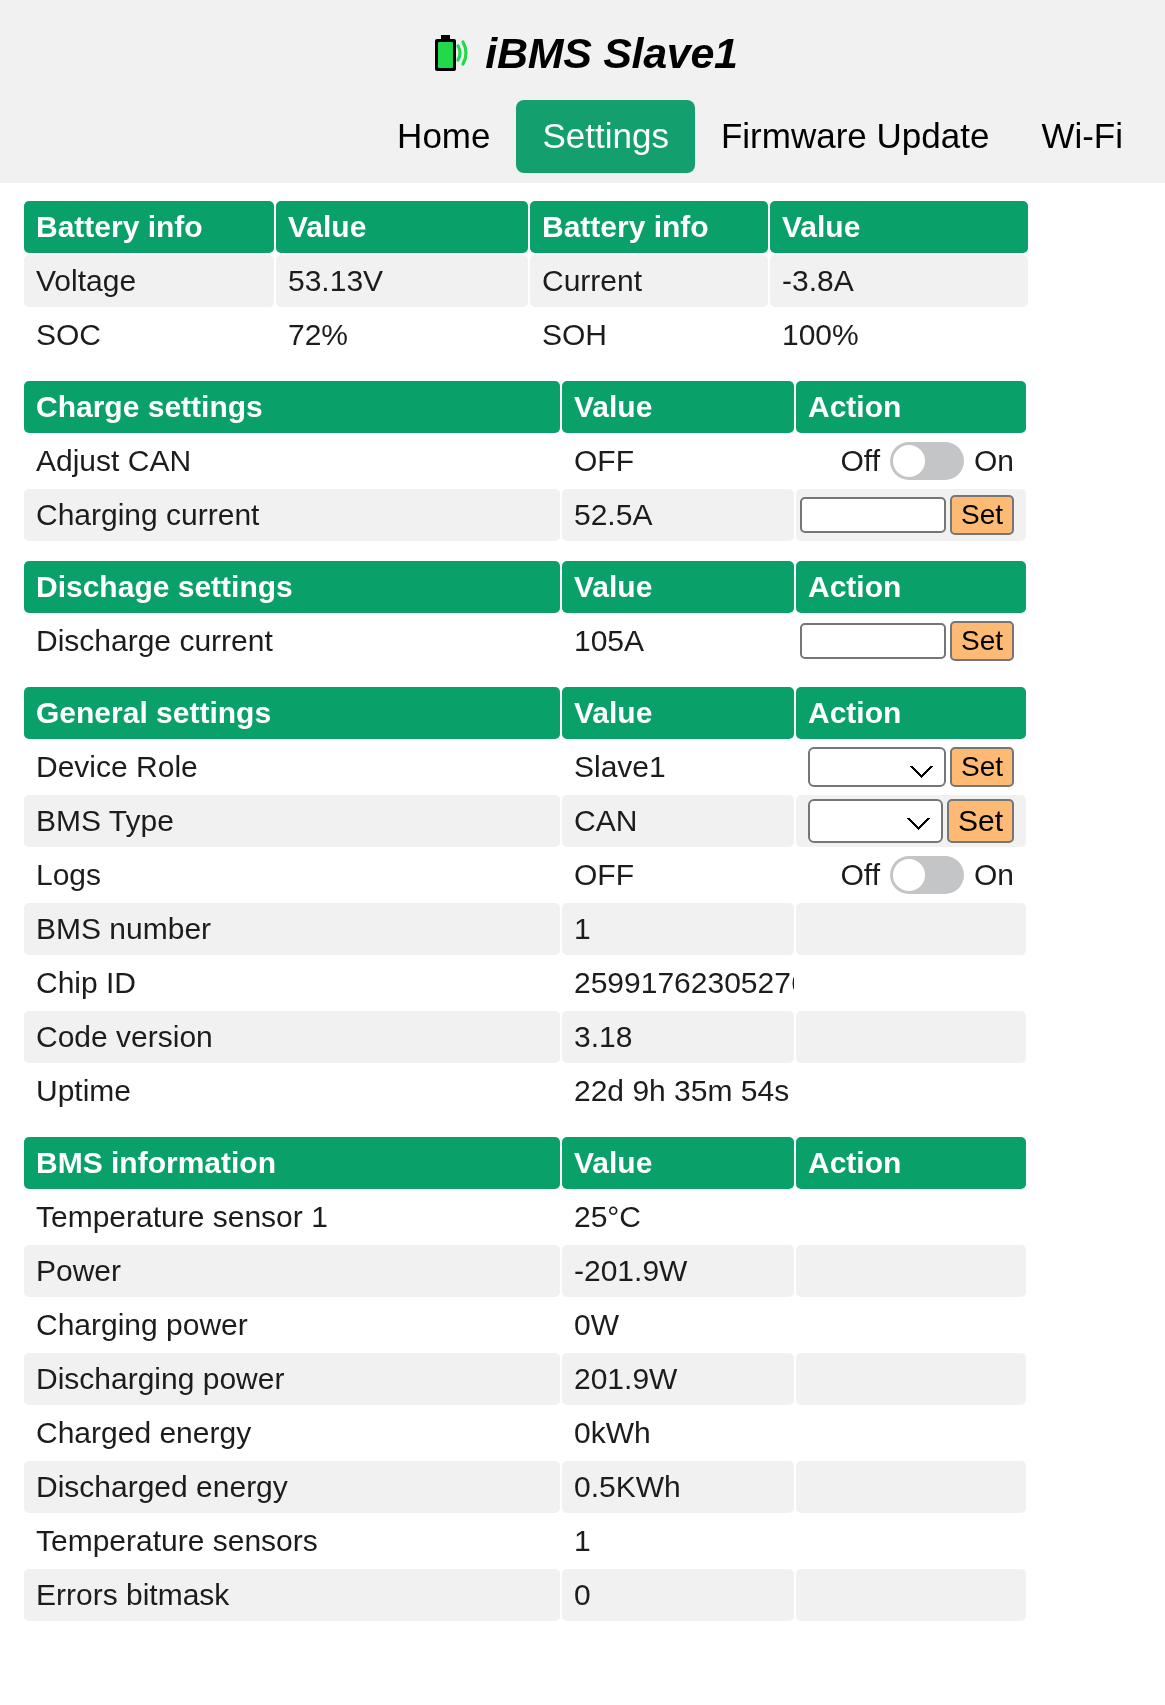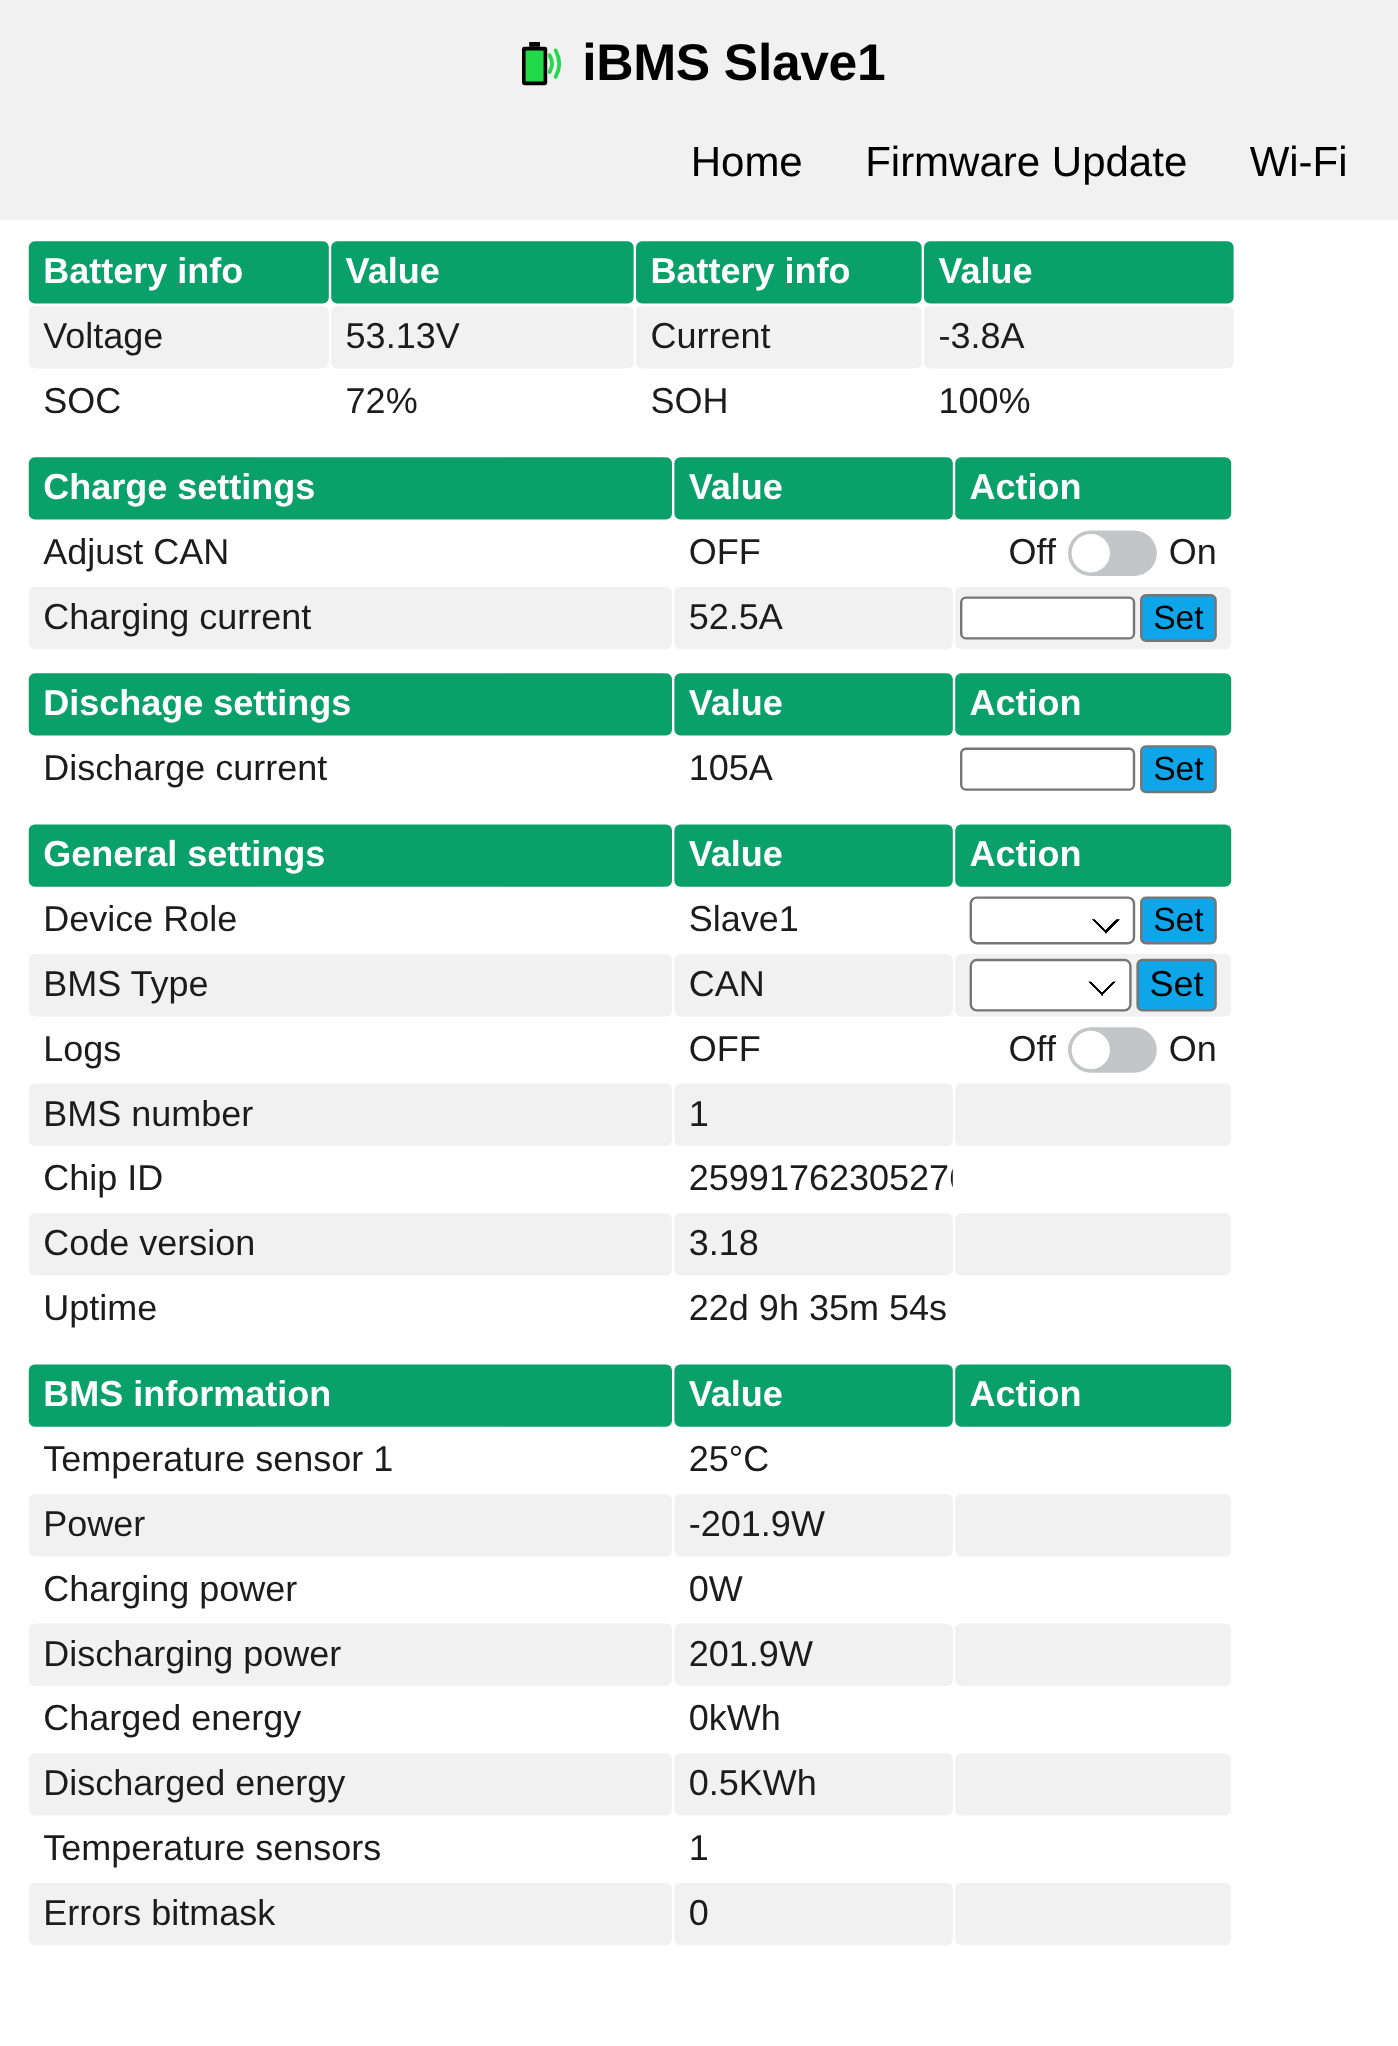--- a/index.html
+++ b/index.html
@@ -43,6 +43,7 @@
     letter-spacing: -0.3px;
     line-height: 1;
     white-space: nowrap;
+    font-style: italic;
   }
   .nav-row {
     display: flex;

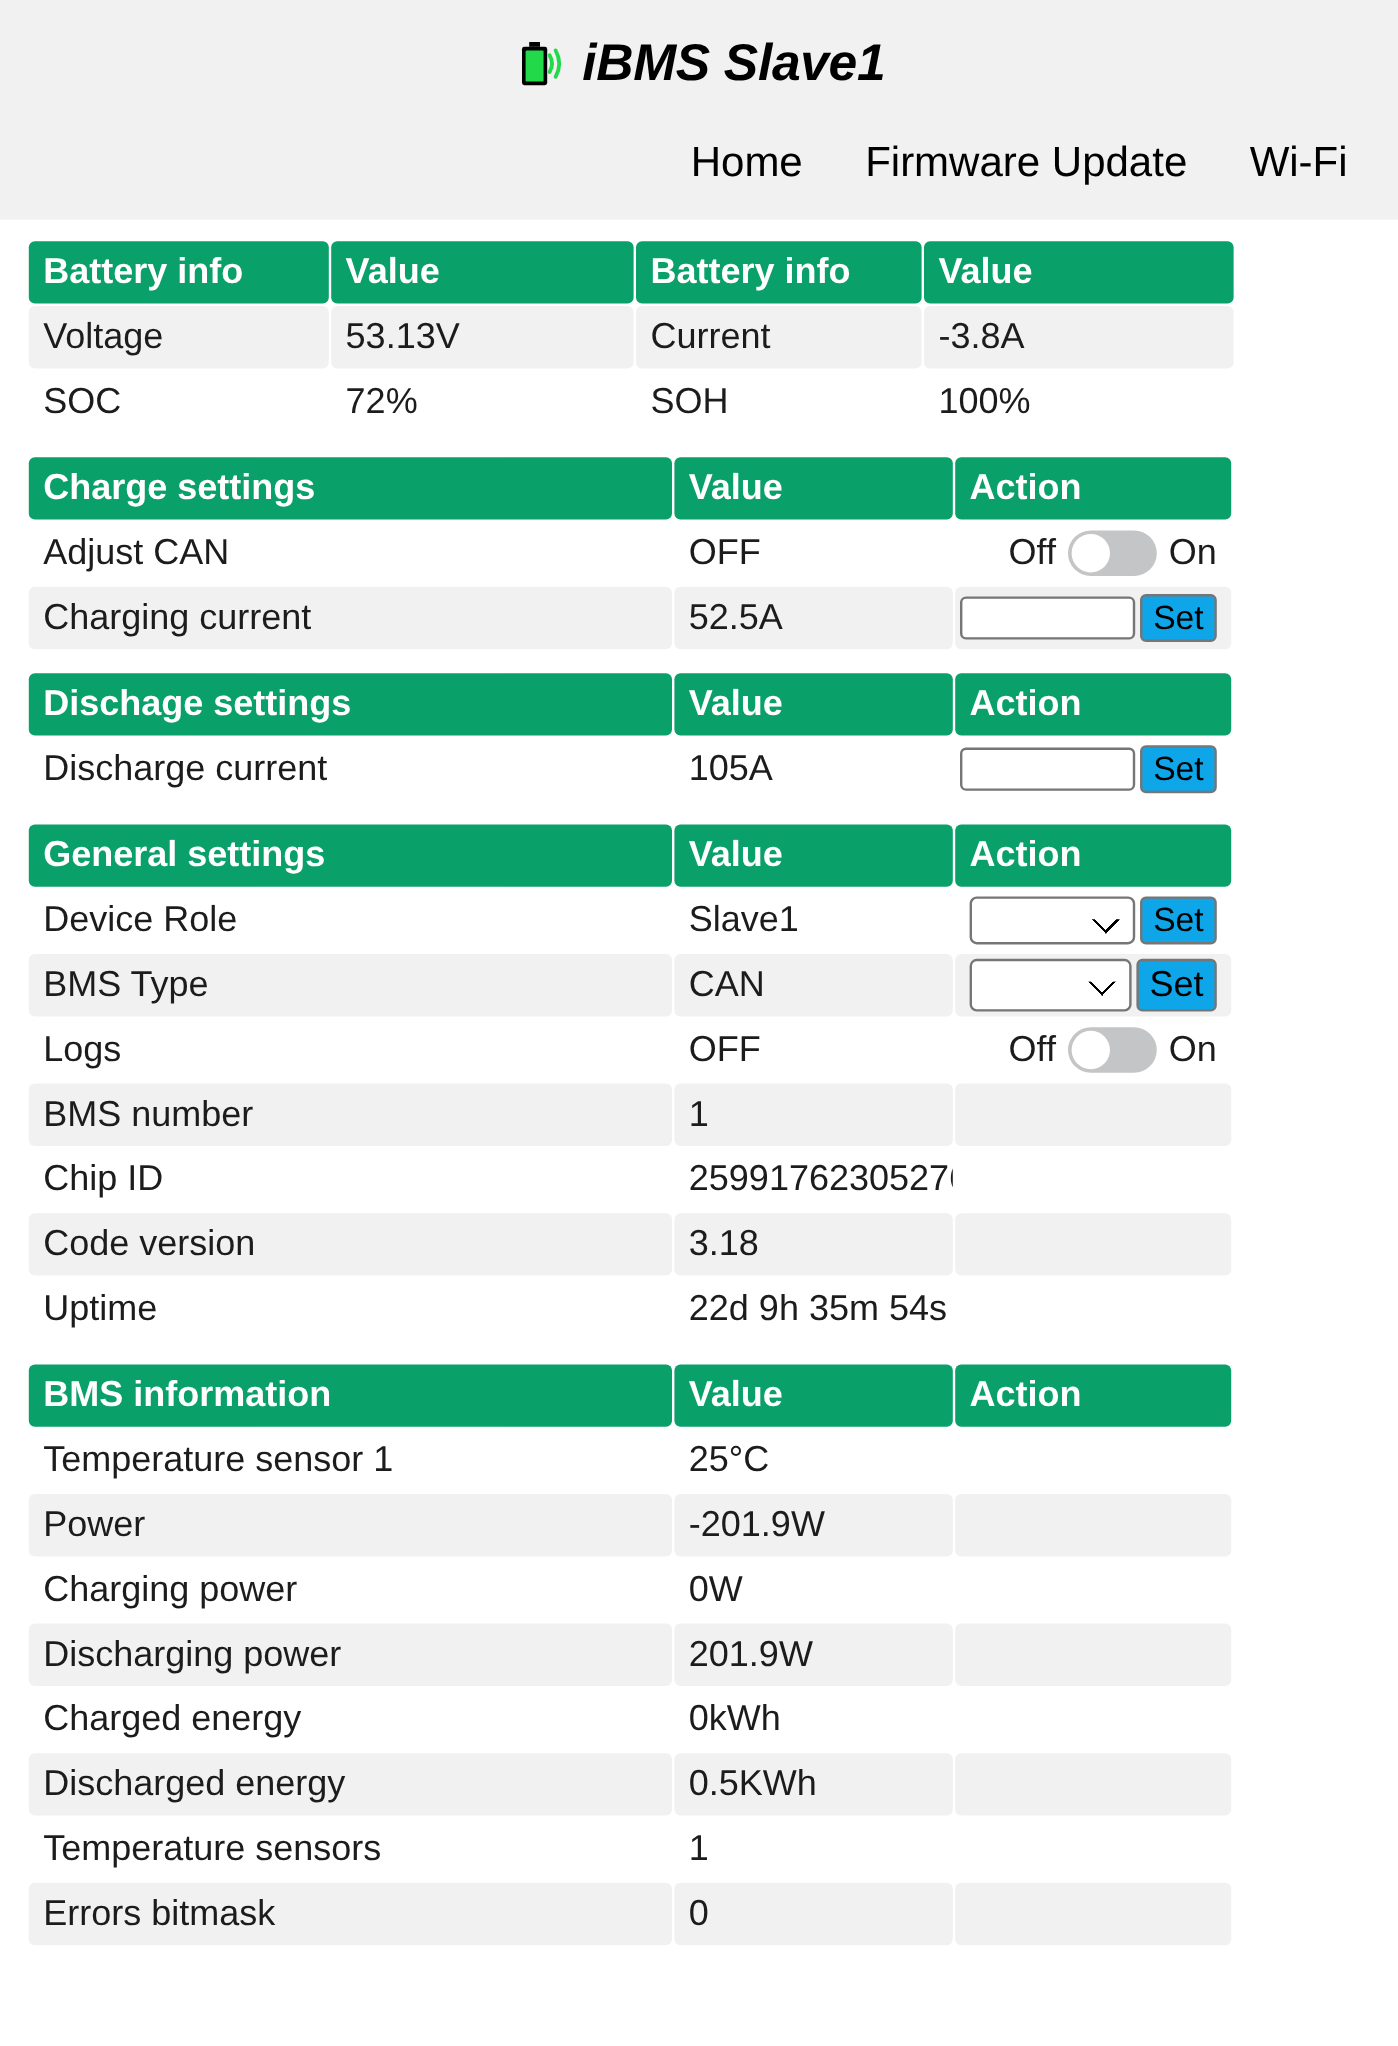--- a/index.html
+++ b/index.html
@@ -222,6 +222,7 @@
     </div>
     <div class="nav-row">
       <a class="nav-item">Home</a>
+      <a class="nav-item active">Settings</a>
       <a class="nav-item">Firmware Update</a>
       <a class="nav-item">Wi-Fi</a>
     </div>

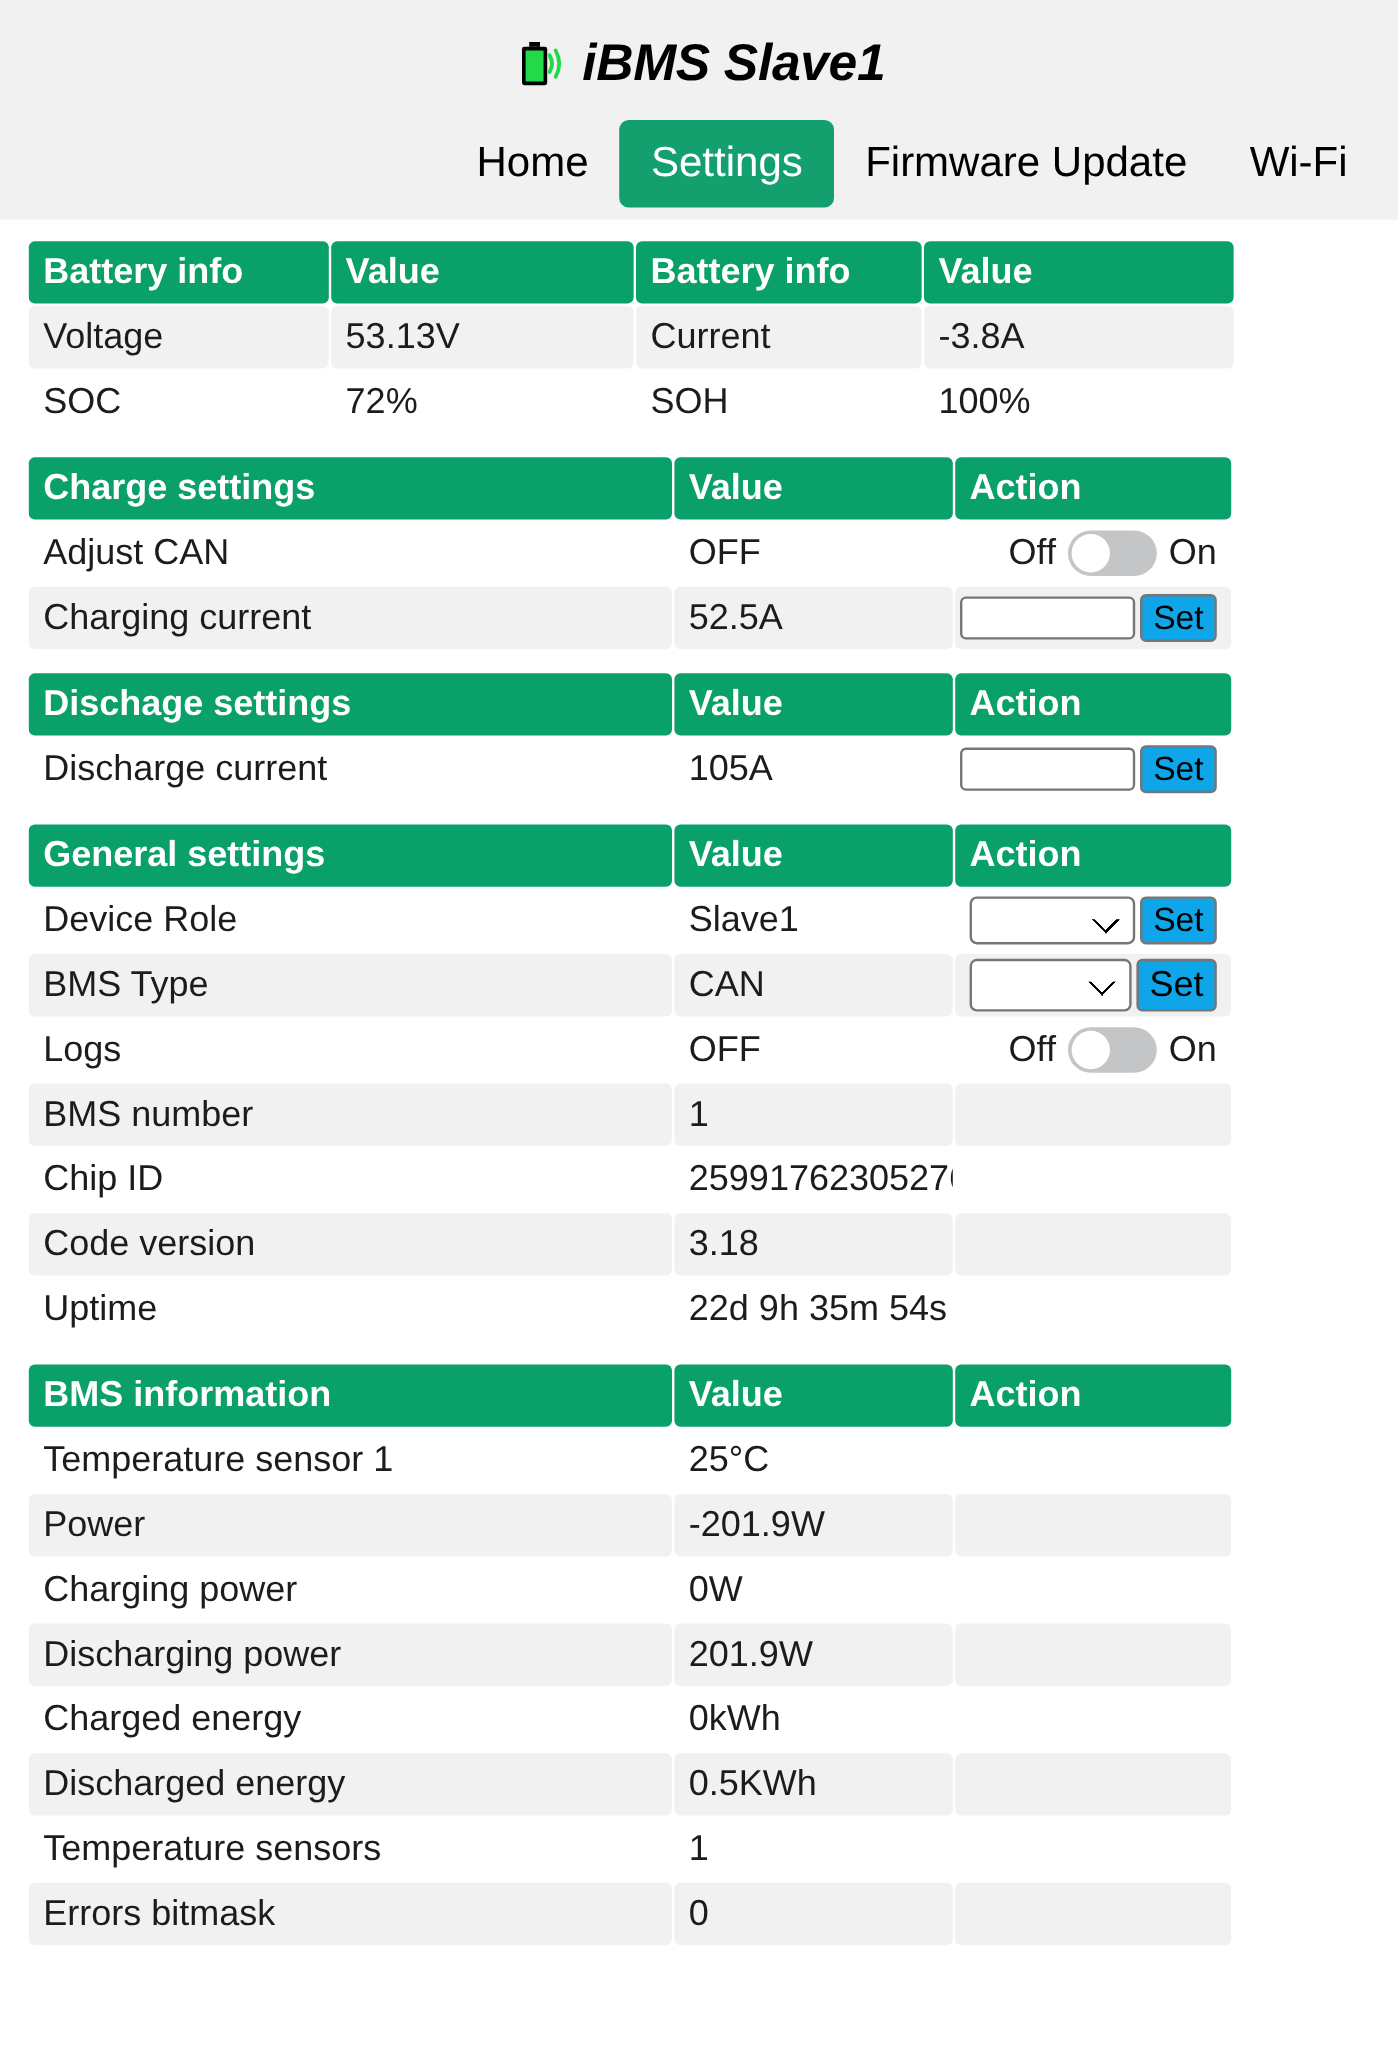--- a/index.html
+++ b/index.html
@@ -192,7 +192,7 @@
     box-sizing: border-box;
     border: 2px solid #767676;
     border-radius: 5px;
-    background: #0ea5e9;
+    background: #fdba74;
     font-family: "Liberation Sans", sans-serif;
     font-size: 28px;
     color: #000000;

